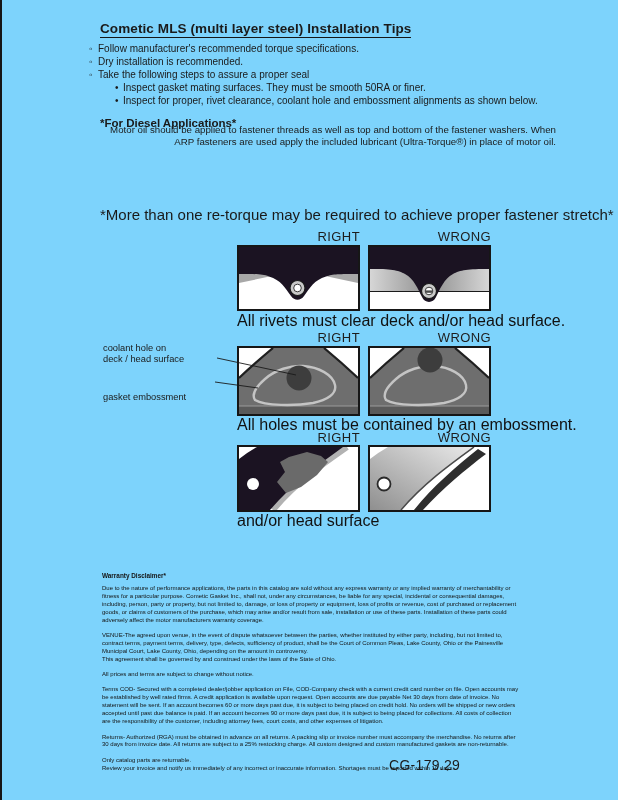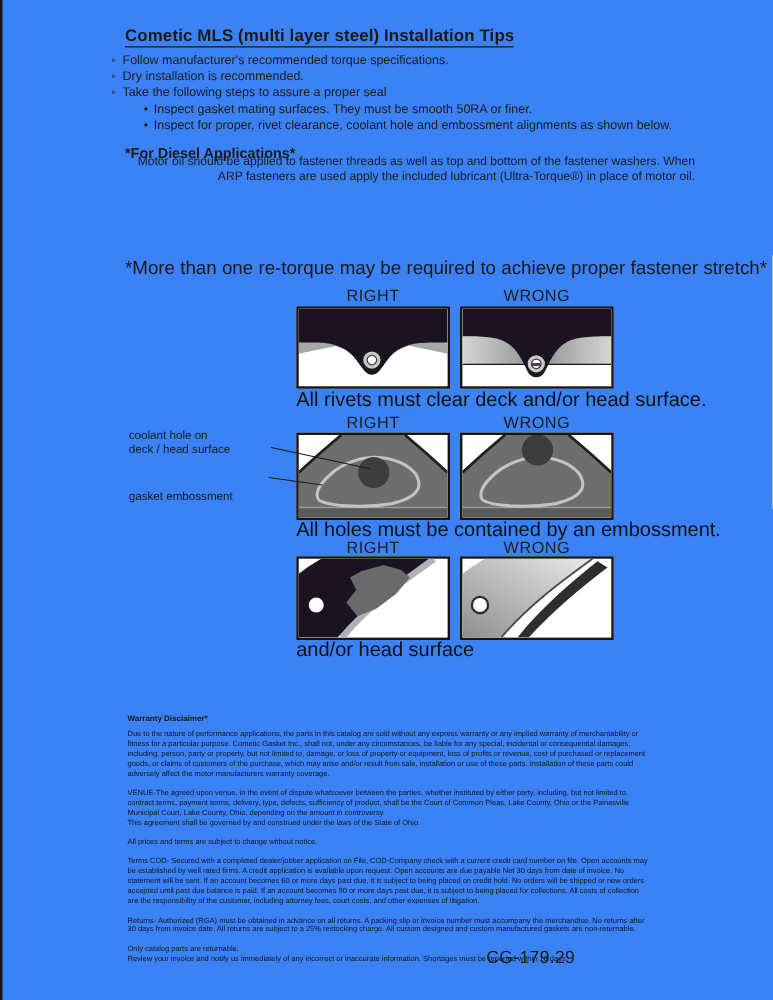--- a/index.html
+++ b/index.html
@@ -5,7 +5,7 @@
   * { margin:0; padding:0; box-sizing:border-box; }
   html,body { background:#e8e8e8; }
   .page {
-    position:relative; width:618px; height:800px; background:#3b82f6;
+    position:relative; width:618px; height:800px; background:#7dd3fc;
     font-family:"Liberation Sans", sans-serif; color:#1a1a1a; overflow:hidden;
     margin:0 auto;
     padding-left:14px;

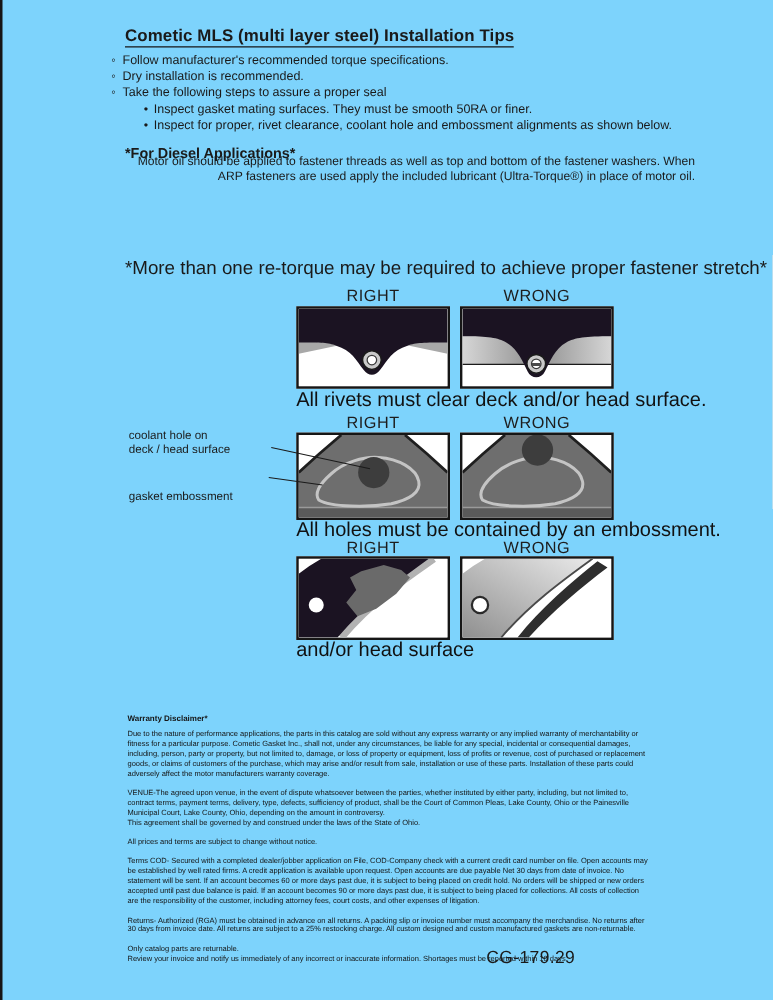--- a/index.html
+++ b/index.html
@@ -26,7 +26,7 @@
   .p1 { top:124px;text-align:right; }
   .p2 { top:169px; }
   .note { left:100px; top:206px; font-size:15px; }
-  .rw-label { top:0; width:123px; text-align:center; font-size:13px; letter-spacing:0.4px; color:#1d1d1d; }
+  .rw-label { top:0; width:123px; text-align:right; font-size:13px; letter-spacing:0.4px; color:#1d1d1d; }
   .panel { width:123px; border:2px solid #161616; background:#fff; line-height:0; }
   .caption { font-size:16px; line-height:11.5px; color:#111; }
   .side-label { left:103px; width:112px; text-align:left; font-size:9.3px; line-height:11px; }

